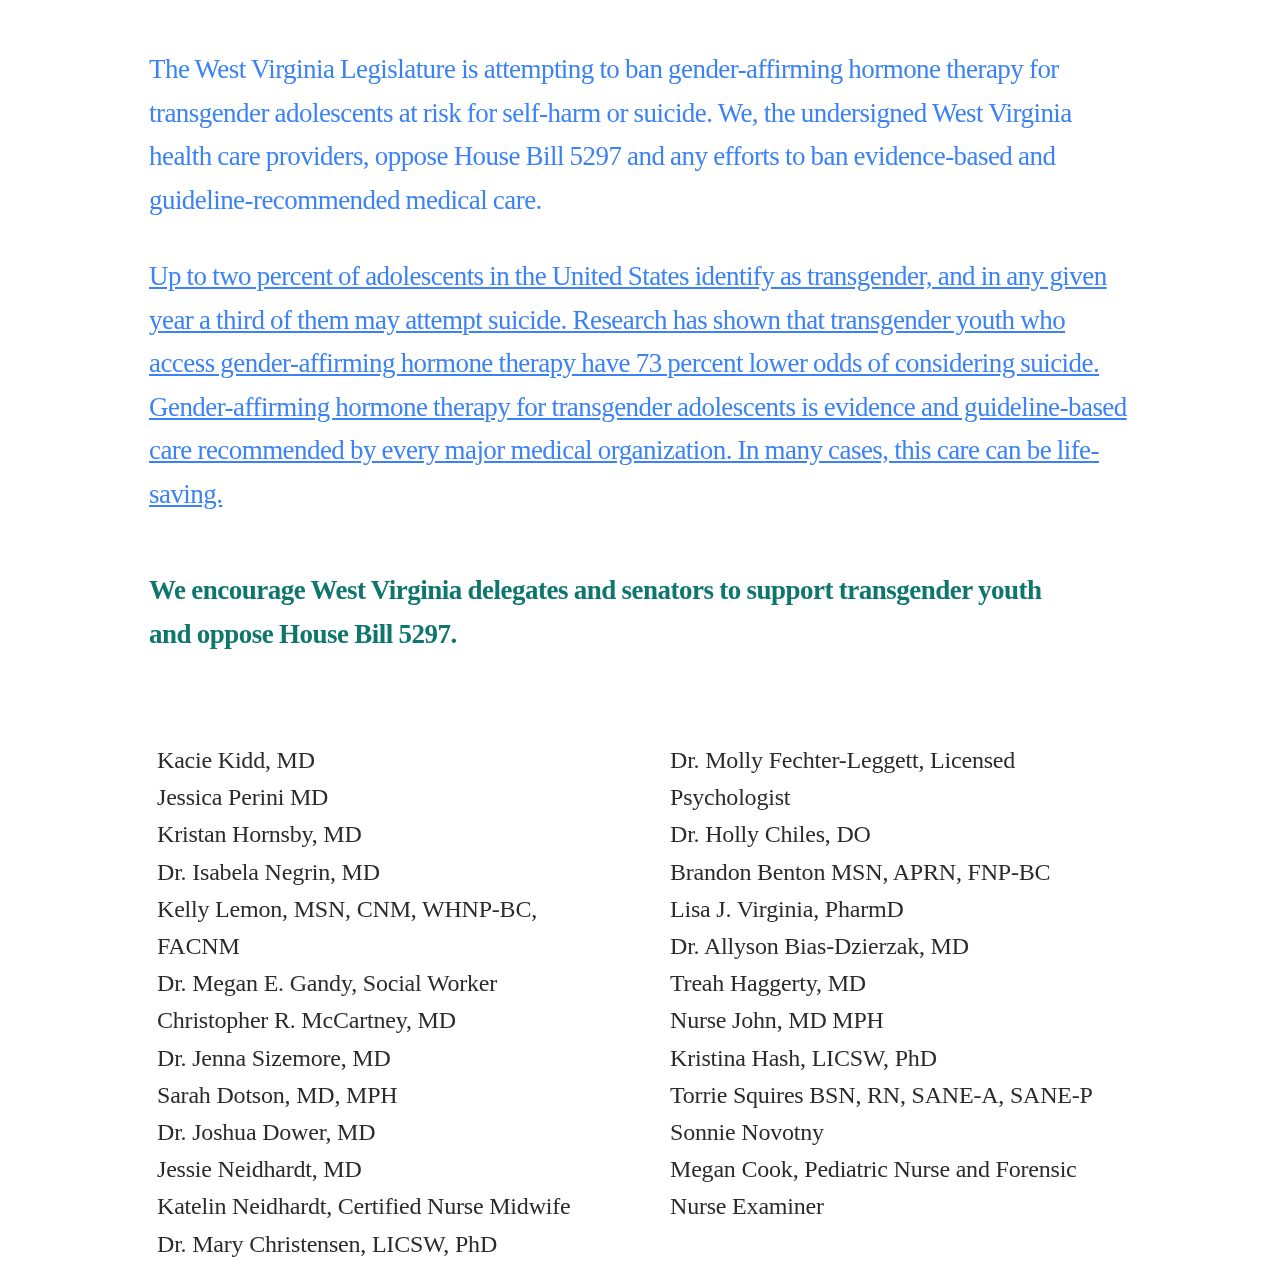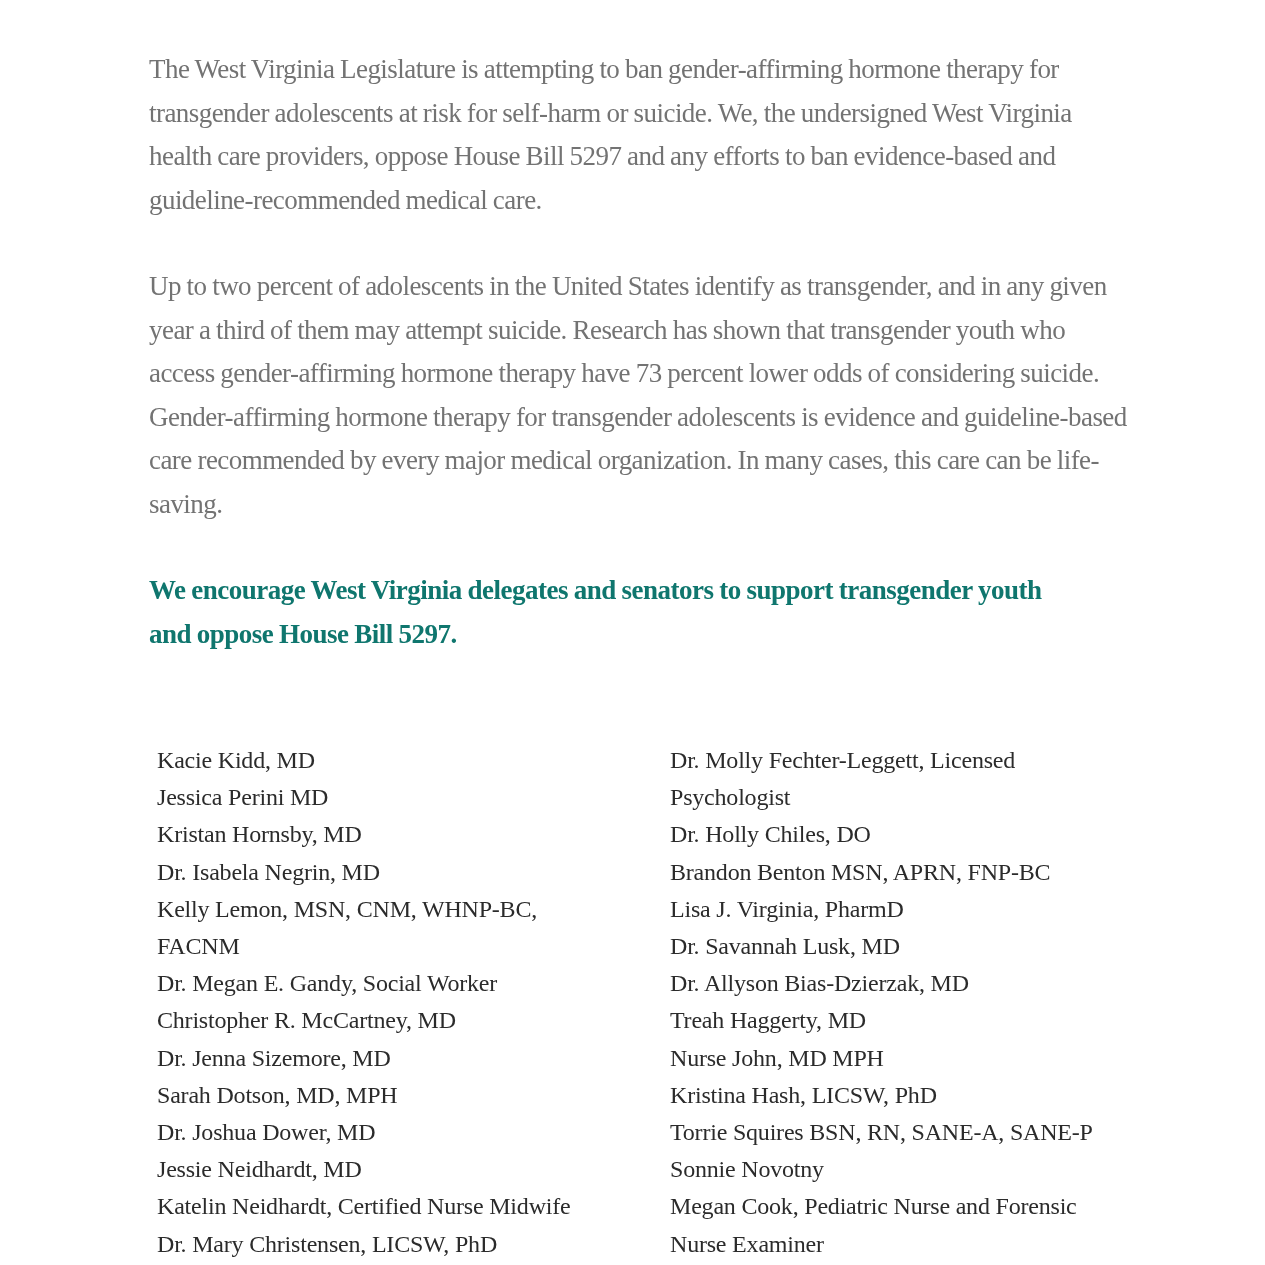--- a/index.html
+++ b/index.html
@@ -29,7 +29,7 @@
       line-height: 43.6px;
       letter-spacing: -0.55px;
       word-spacing: -0.5px;
-      color: #737373;
+      color: #3b82f6;
       white-space: normal;
     }
     .para.p1 { top: 48px; width: 965px; }

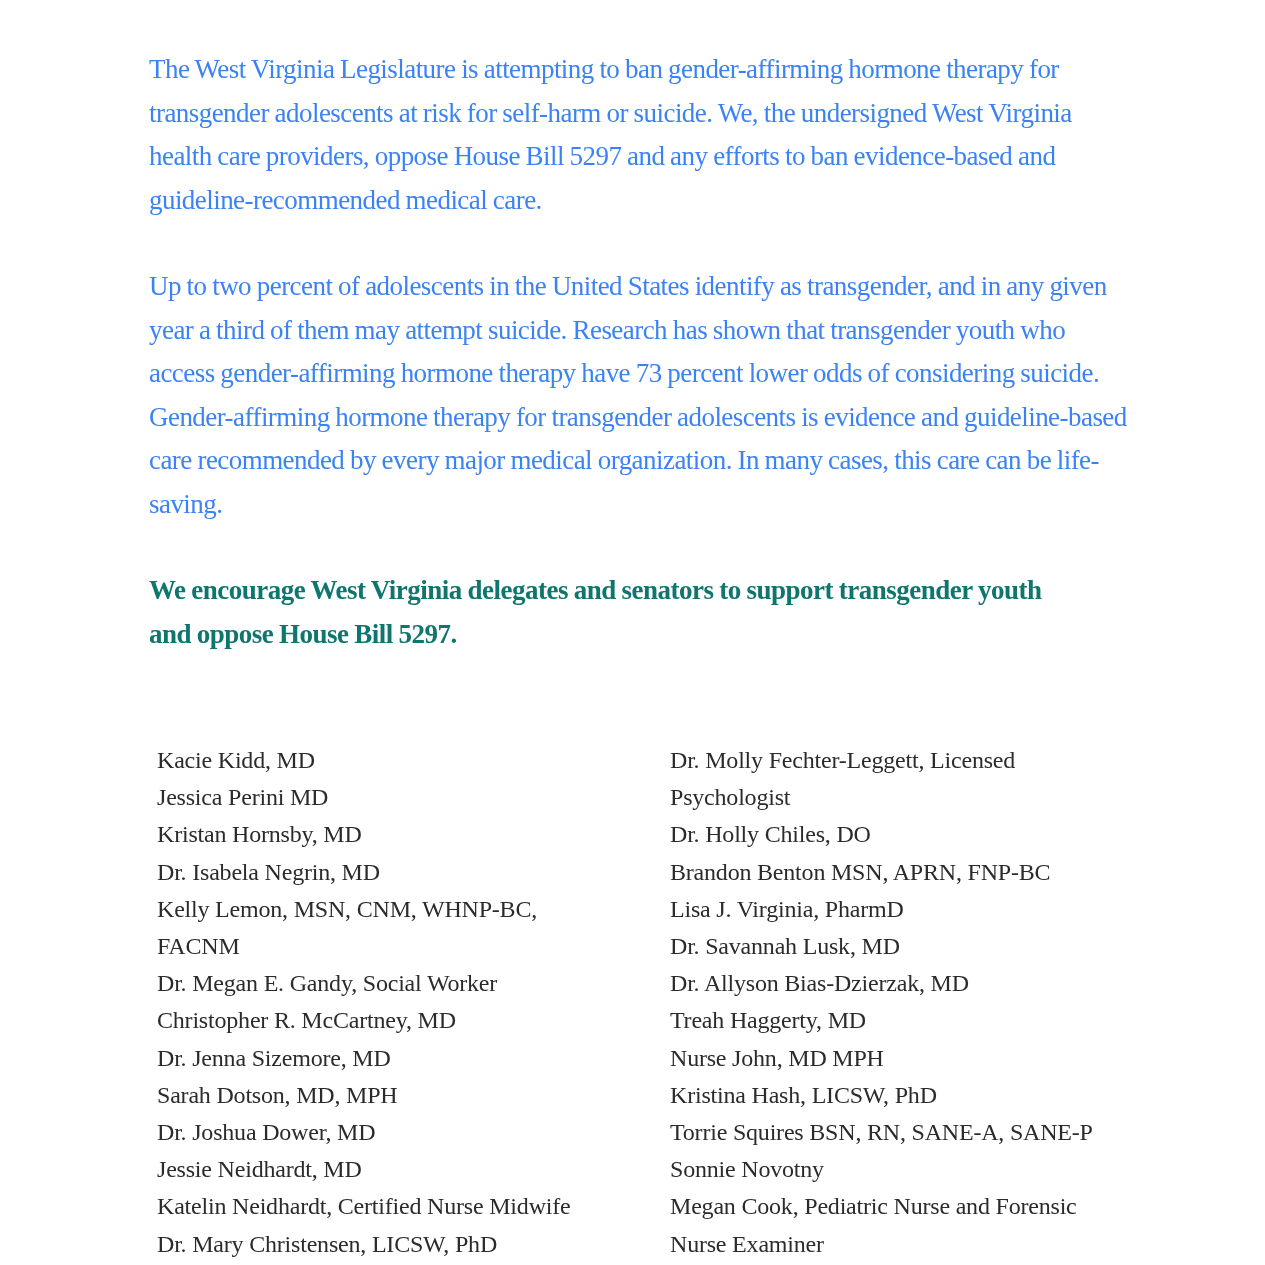--- a/index.html
+++ b/index.html
@@ -33,7 +33,7 @@
       white-space: normal;
     }
     .para.p1 { top: 48px; width: 965px; }
-    .para.p2 { top: 265px; width: 980px; }
+    .para.p2 { top: 255px; width: 980px; text-decoration: underline; }
     .para.p3 {
       top: 569px;
       width: 920px;

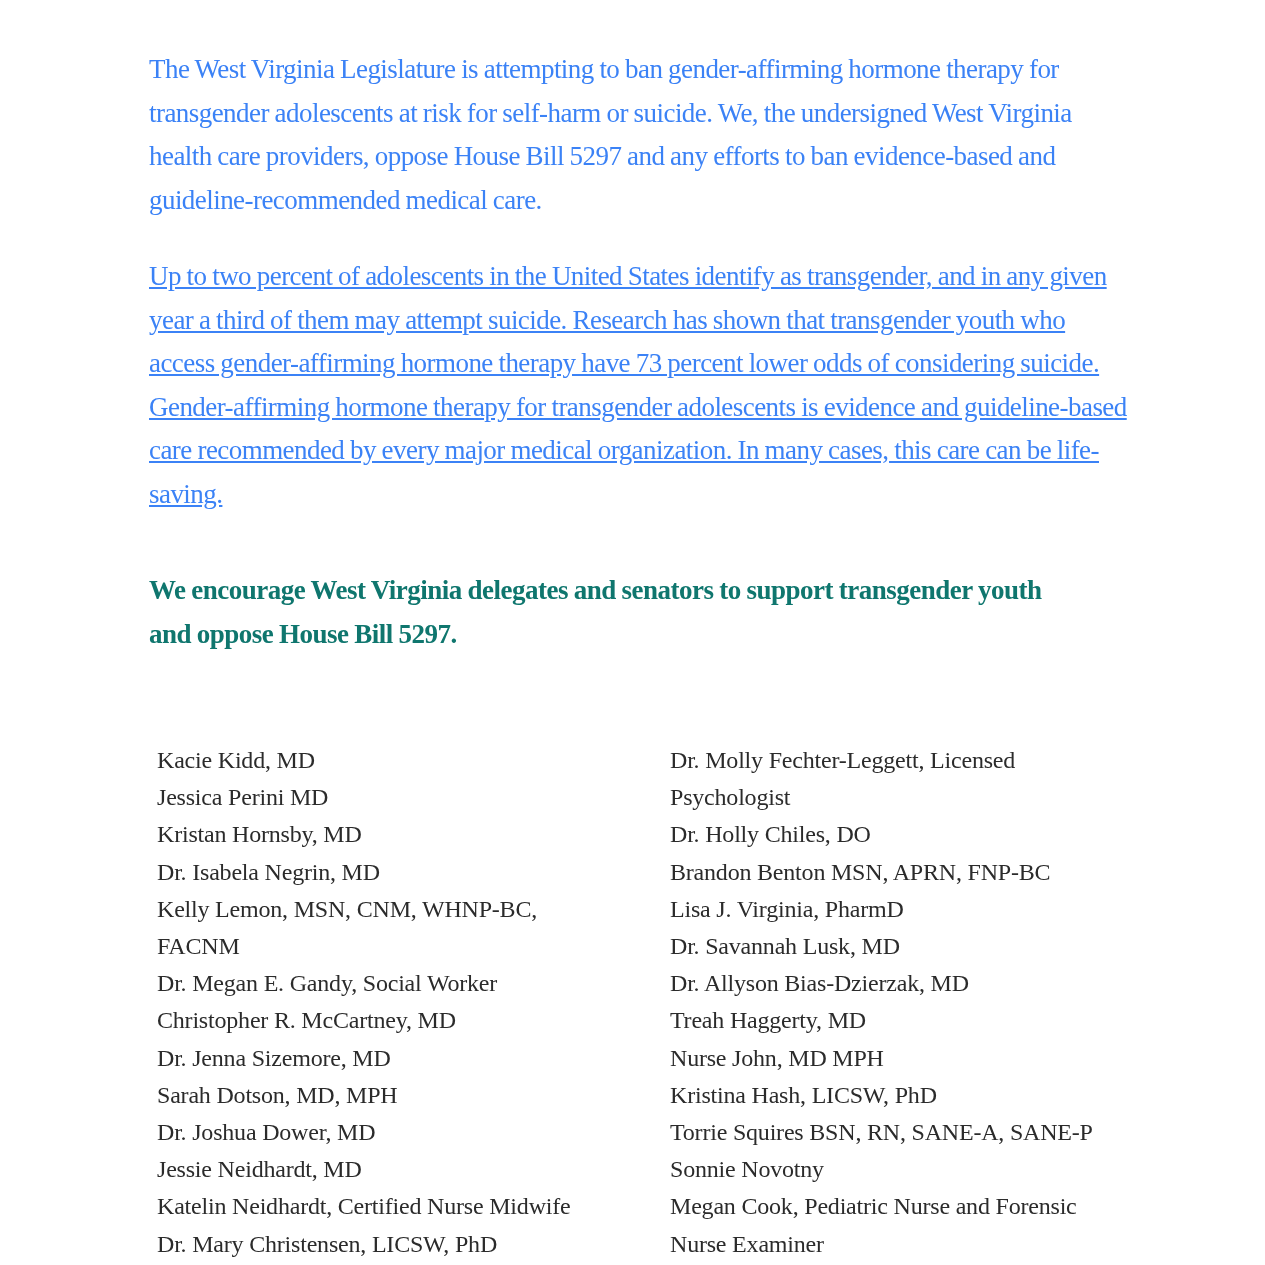--- a/index.html
+++ b/index.html
@@ -88,7 +88,6 @@
     <li>Dr. Holly Chiles, DO</li>
     <li>Brandon Benton MSN, APRN, FNP-BC</li>
     <li>Lisa J. Virginia, PharmD</li>
-    <li>Dr. Savannah Lusk, MD</li>
     <li>Dr. Allyson Bias-Dzierzak, MD</li>
     <li>Treah Haggerty, MD</li>
     <li>Nurse John, MD MPH</li>

